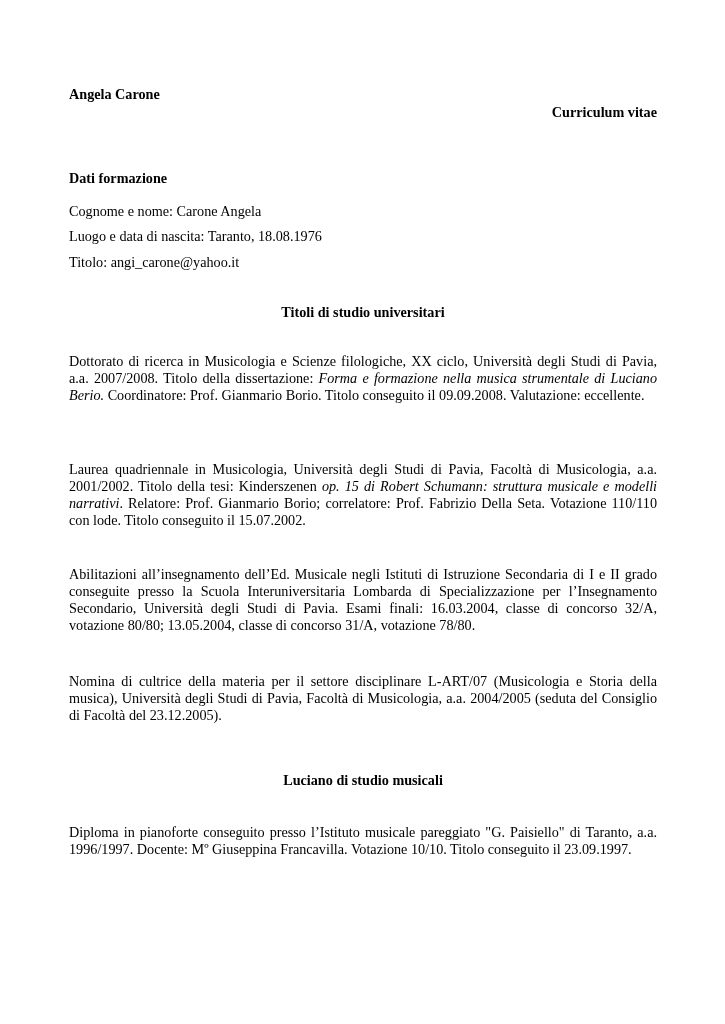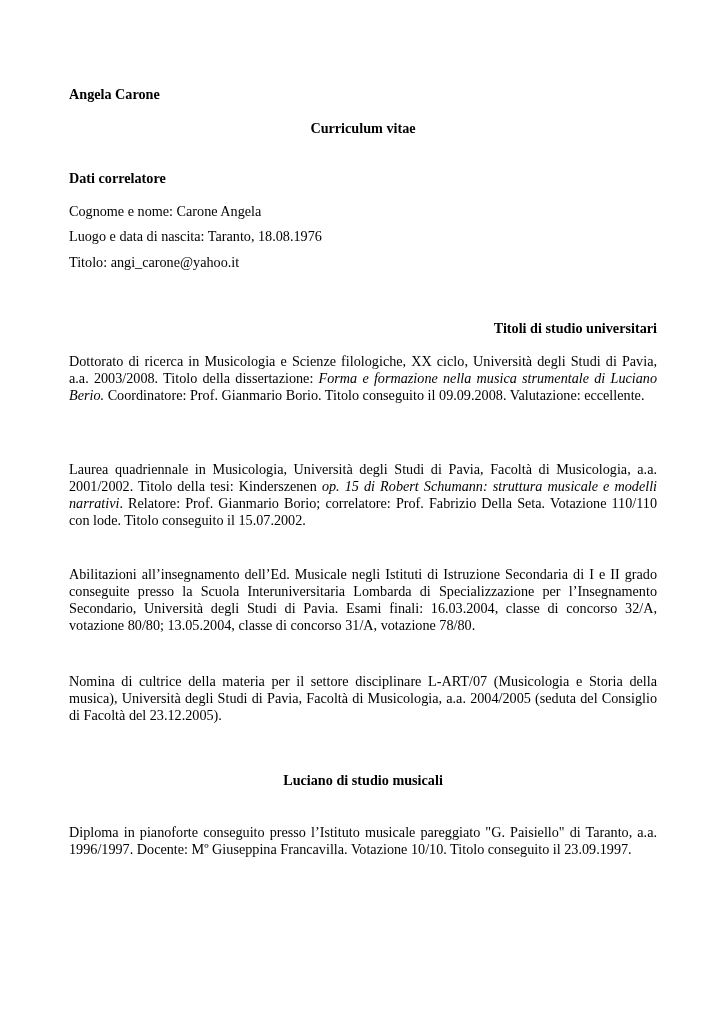--- a/index.html
+++ b/index.html
@@ -23,7 +23,7 @@
 
   <p class="abs line bold" style="top:86px;">Angela Carone</p>
 
-  <p class="abs line bold center" style="top:120px;">Curriculum vitae</p>
+  <p class="abs line bold center" style="top:104px;text-align:right;">Curriculum vitae</p>
 
   <p class="abs line bold" style="top:170px;">Dati correlatore</p>
 

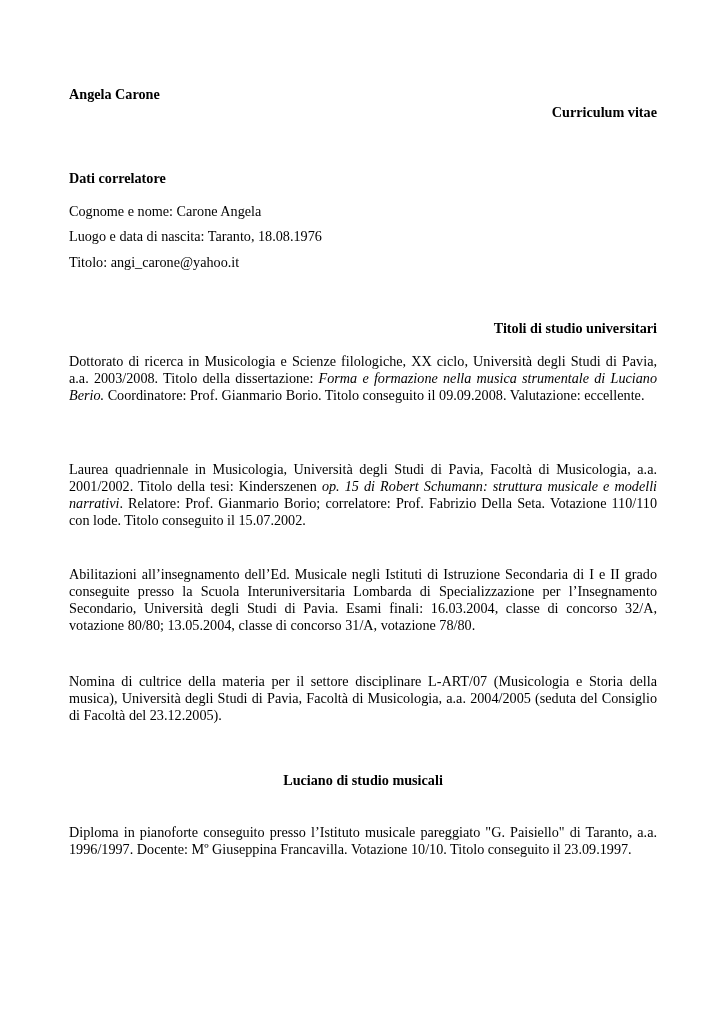--- a/index.html
+++ b/index.html
@@ -25,7 +25,7 @@
 
   <p class="abs line bold center" style="top:104px;text-align:right;">Curriculum vitae</p>
 
-  <p class="abs line bold" style="top:170px;">Dati correlatore</p>
+  <p class="abs line bold" style="top:170px;">Dati formazione</p>
 
   <p class="abs line" style="top:203px;">Cognome e nome: Carone Angela</p>
   <p class="abs line" style="top:228px;">Luogo e data di nascita: Taranto, 18.08.1976</p>

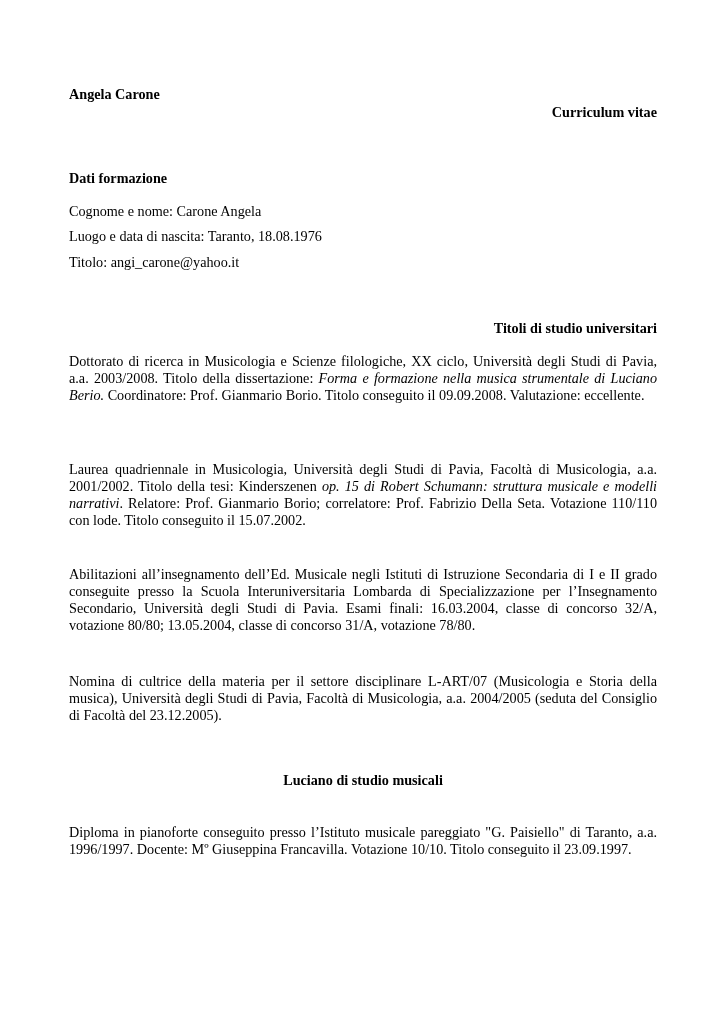--- a/index.html
+++ b/index.html
@@ -31,7 +31,7 @@
   <p class="abs line" style="top:228px;">Luogo e data di nascita: Taranto, 18.08.1976</p>
   <p class="abs line" style="top:254px;">Titolo: angi_carone@yahoo.it</p>
 
-  <p class="abs line bold center" style="top:320px;text-align:right;">Titoli di studio universitari</p>
+  <p class="abs line bold center" style="top:304px;">Titoli di studio universitari</p>
 
   <p class="abs para" style="top:353px;"><span>Dottorato di ricerca in Musicologia e Scienze filologiche, XX ciclo, Università degli Studi di Pavia, a.a. 2003/2008. Titolo della dissertazione: </span><span class="ital">Forma e formazione nella musica strumentale di Luciano Berio.</span><span> Coordinatore: Prof. Gianmario Borio. Titolo conseguito il 09.09.2008. Valutazione: eccellente.</span></p>
 

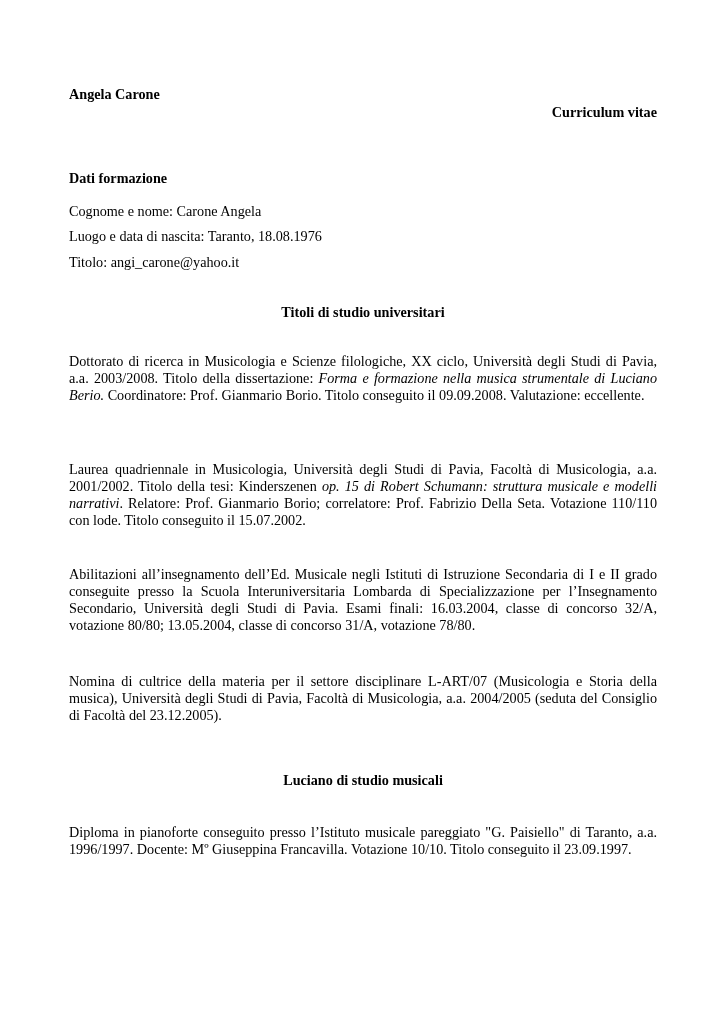--- a/index.html
+++ b/index.html
@@ -33,7 +33,7 @@
 
   <p class="abs line bold center" style="top:304px;">Titoli di studio universitari</p>
 
-  <p class="abs para" style="top:353px;"><span>Dottorato di ricerca in Musicologia e Scienze filologiche, XX ciclo, Università degli Studi di Pavia, a.a. 2003/2008. Titolo della dissertazione: </span><span class="ital">Forma e formazione nella musica strumentale di Luciano Berio.</span><span> Coordinatore: Prof. Gianmario Borio. Titolo conseguito il 09.09.2008. Valutazione: eccellente.</span></p>
+  <p class="abs para" style="top:353px;"><span>Dottorato di ricerca in Musicologia e Scienze filologiche, XX ciclo, Università degli Studi di Pavia, a.a. 2007/2008. Titolo della dissertazione: </span><span class="ital">Forma e formazione nella musica strumentale di Luciano Berio.</span><span> Coordinatore: Prof. Gianmario Borio. Titolo conseguito il 09.09.2008. Valutazione: eccellente.</span></p>
 
   <p class="abs para" style="top:461px;"><span>Laurea quadriennale in Musicologia, Università degli Studi di Pavia, Facoltà di Musicologia, a.a. 2001/2002. Titolo della tesi: Kinderszenen </span><span class="ital">op. 15 di Robert Schumann: struttura musicale e modelli narrativi</span><span>. Relatore: Prof. Gianmario Borio; correlatore: Prof. Fabrizio Della Seta. Votazione 110/110 con lode. Titolo conseguito il 15.07.2002.</span></p>
 

